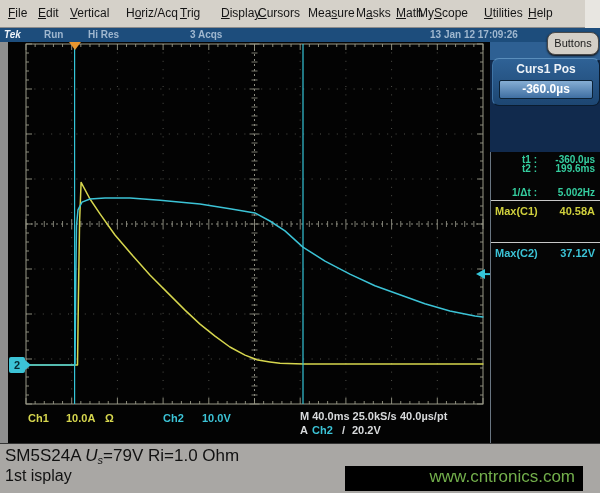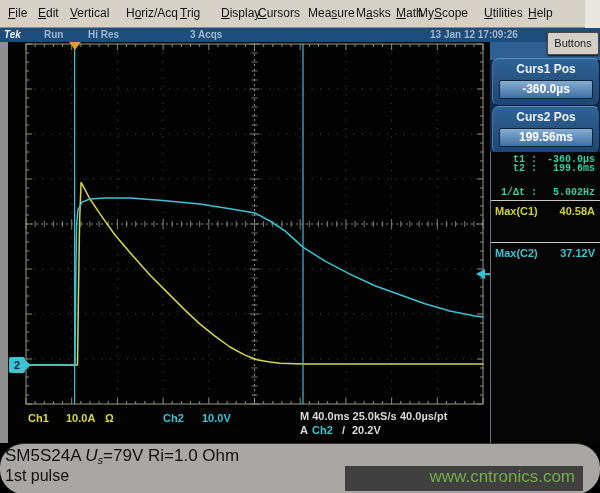--- a/index.html
+++ b/index.html
@@ -52,7 +52,7 @@
   .max-row .m-val{position:absolute;right:5px;}
   .maxc1{color:#cfcf3d;}
   .maxc2{color:#3cc3d6;}
-  .buttons-pill{position:absolute;left:547px;top:32px;width:50px;height:21px;border-radius:2px;
+  .buttons-pill{position:absolute;left:547px;top:32px;width:50px;height:21px;border-radius:8px;
                 background:#d3cfc7;border:1px solid #4a4a4a;box-shadow:0 1px 2px #111;
                 font-size:11px;color:#1b1b1b;text-align:center;line-height:21px;cursor:default;}
   

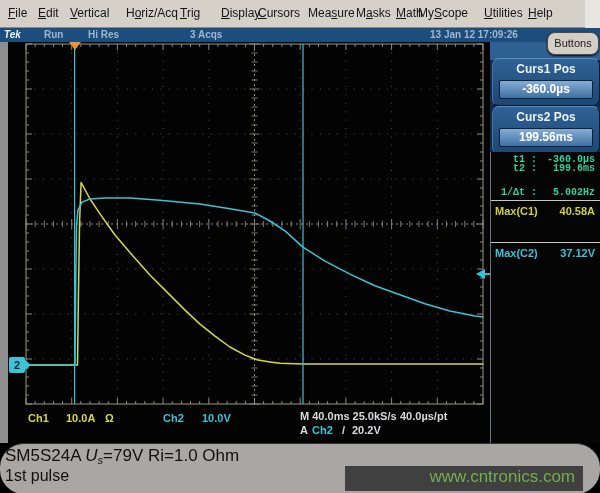--- a/index.html
+++ b/index.html
@@ -426,10 +426,6 @@
       <div class="curs-title">Curs1 Pos</div>
       <div class="curs-field">-360.0µs</div>
     </div>
-    <div class="curs-box" style="top:64px">
-      <div class="curs-title">Curs2 Pos</div>
-      <div class="curs-field">199.56ms</div>
-    </div>
     <div class="black-zone">
       <div class="t-row" style="top:2px">
           <span class="t-lab">t1 :</span>

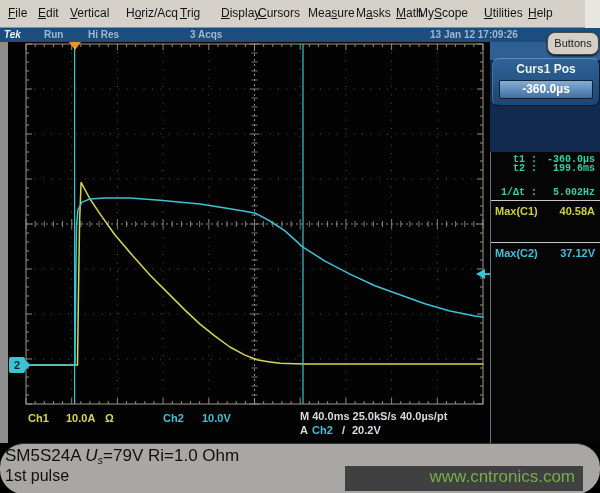--- a/index.html
+++ b/index.html
@@ -43,7 +43,7 @@
               text-align:center;line-height:17px;font-size:12px;font-weight:bold;color:#ffffff;}
   .black-zone{position:absolute;left:0;top:110px;width:109px;height:291px;background:#050505;
               border-left:1px solid #6a7682;}
-  .t-row{position:absolute;left:0;width:109px;height:11px;font-size:10px;font-weight:bold;color:#35cfa0;font-family:Liberation Mono, monospace;}
+  .t-row{position:absolute;left:0;width:109px;height:11px;font-size:10px;font-weight:bold;color:#35cfa0;}
   .t-row .t-lab{position:absolute;left:0;width:46px;text-align:right;}
   .t-row .t-val{position:absolute;right:5px;text-align:right;}
   .divider{position:absolute;left:0;width:109px;border-top:1px solid #c8c8c8;}

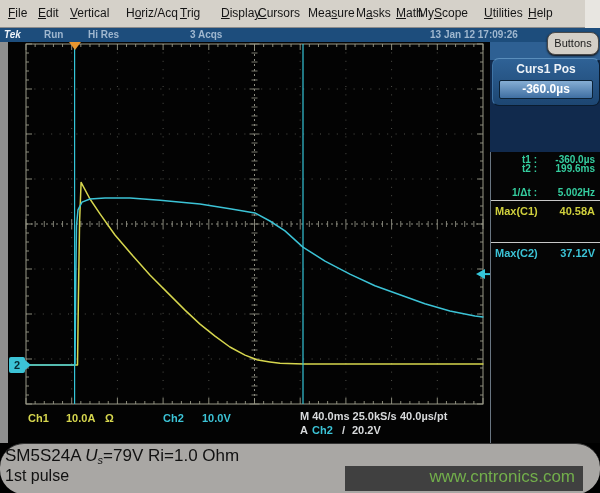--- a/index.html
+++ b/index.html
@@ -57,7 +57,7 @@
                 font-size:11px;color:#1b1b1b;text-align:center;line-height:21px;cursor:default;}
   
   .caption{position:absolute;left:0;top:443px;width:600px;height:50px;background:#a9a7a4;
-           color:#111;border-top:1px solid #333;border-radius:24px;}
+           color:#111;border-top:1px solid #333;}
   .cap-line1{position:absolute;left:5px;top:2px;font-size:17px;}
   .cap-var{font-style:italic;}
   .cap-sub{font-style:italic;font-size:11px;vertical-align:-3px;}

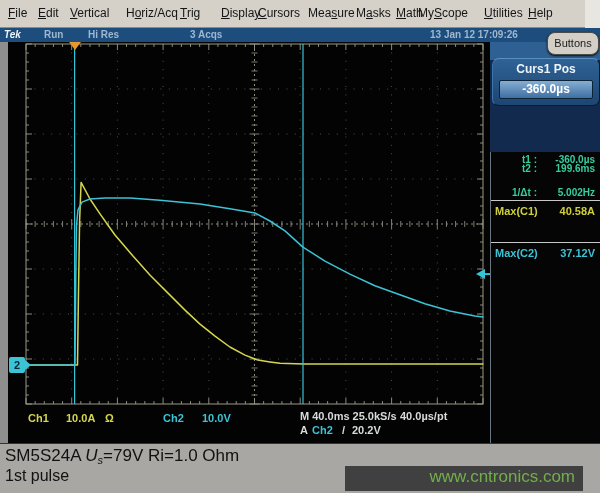--- a/index.html
+++ b/index.html
@@ -456,7 +456,7 @@
 
   <div class="caption">
     <div class="cap-line1"><span>SM5S24A </span><span class="cap-var">U</span><span class="cap-sub">s</span><span>=79V Ri=1.0 Ohm</span></div>
-    <div class="cap-line2">1st pulse</div>
+    <div class="cap-line2">1st isplay</div>
     <div class="watermark-box">
       <span class="watermark">www.cntronics.com</span>
     </div>

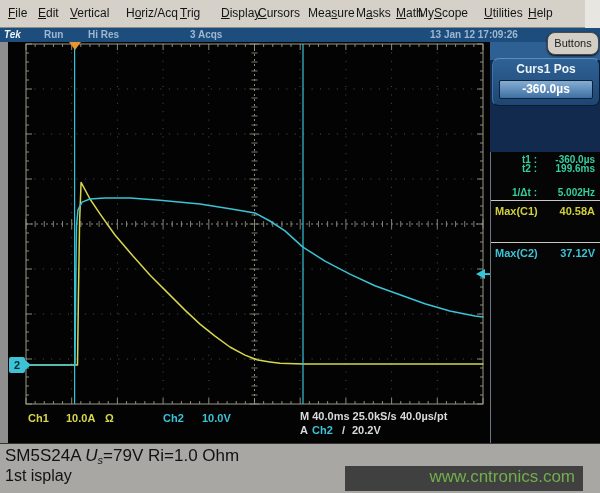--- a/index.html
+++ b/index.html
@@ -62,7 +62,7 @@
   .cap-var{font-style:italic;}
   .cap-sub{font-style:italic;font-size:11px;vertical-align:-3px;}
   .cap-line2{position:absolute;left:5px;top:23px;font-size:16px;}
-  .watermark-box{position:absolute;left:345px;top:22px;width:238px;height:25px;background:#404040;}
+  .watermark-box{position:absolute;left:345px;top:22px;width:238px;height:25px;background:#000000;}
   .watermark{position:absolute;right:8px;top:1px;font-size:17px;color:#72ae4b;}
 </style>
 </head>

